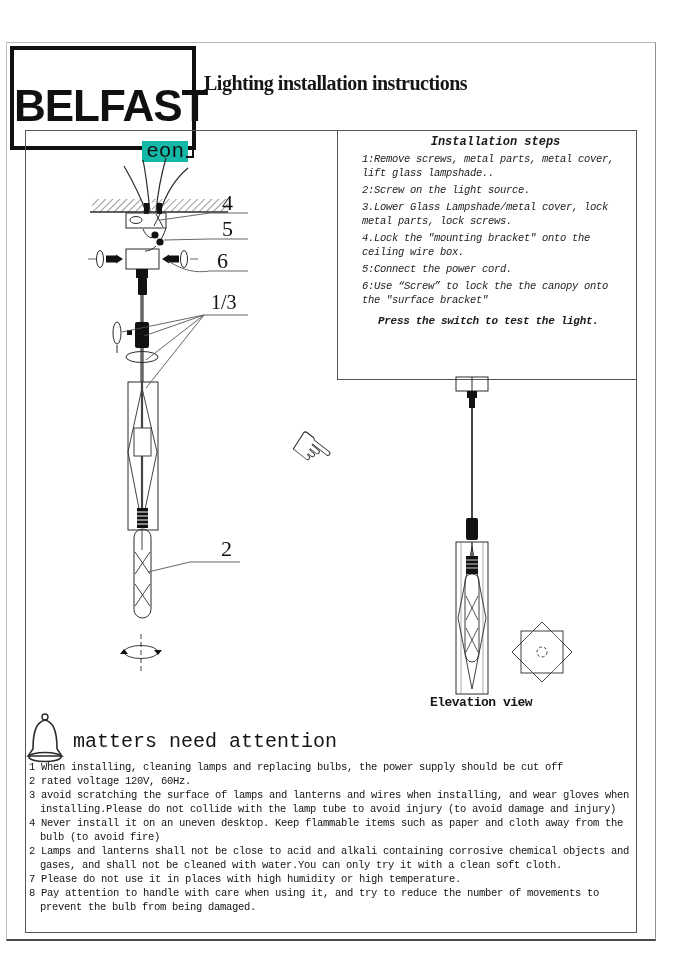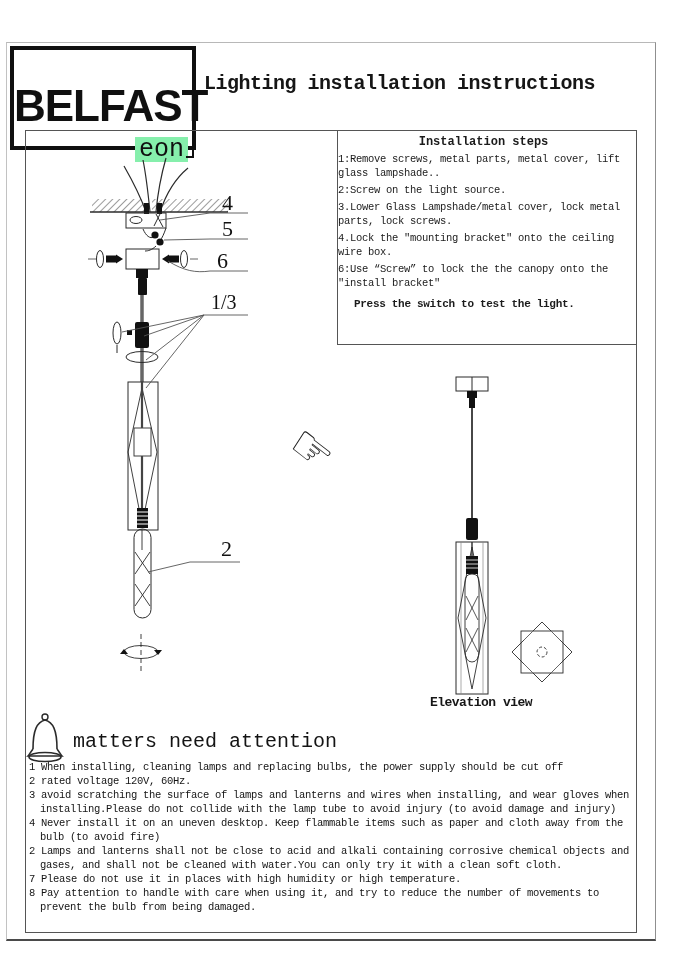--- a/index.html
+++ b/index.html
@@ -36,6 +36,7 @@
     position:absolute; left:204px; top:72px; width:450px;
     font-size:20px; font-weight:bold; letter-spacing:-0.5px; color:#161616;
     white-space:nowrap;
+    font-family:Liberation Serif, serif;
   }
   
   .content-box {

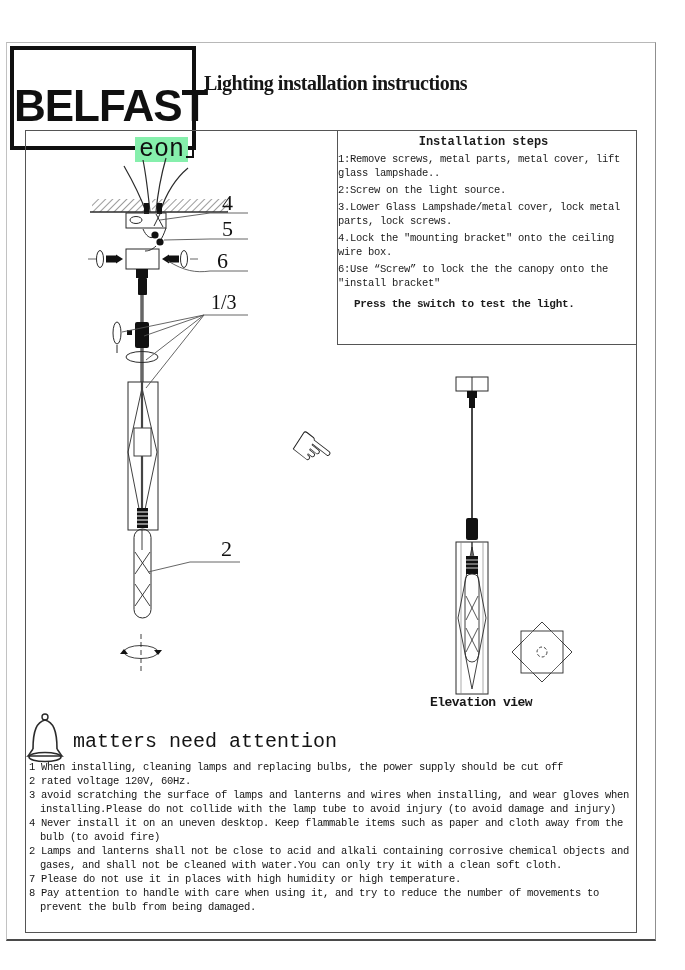--- a/index.html
+++ b/index.html
@@ -25,8 +25,8 @@
     font-size:44px; letter-spacing:-1px; color:#101010; line-height:1;
   }
   .brand-sub {
-    position:absolute; right:4px; bottom:-16px; background:#86efac; padding:0 4px;
-    font-family:"Liberation Mono", monospace; font-size:25px; color:#101010; line-height:1;
+    position:absolute; right:4px; bottom:-16px; background:#14b8a6; padding:0 4px;
+    font-family:"Liberation Mono", monospace; font-size:21px; color:#101010; line-height:1;
   }
   .brand-sub::after{
     content:""; position:absolute; right:-6px; bottom:4px; width:6px; height:14px;

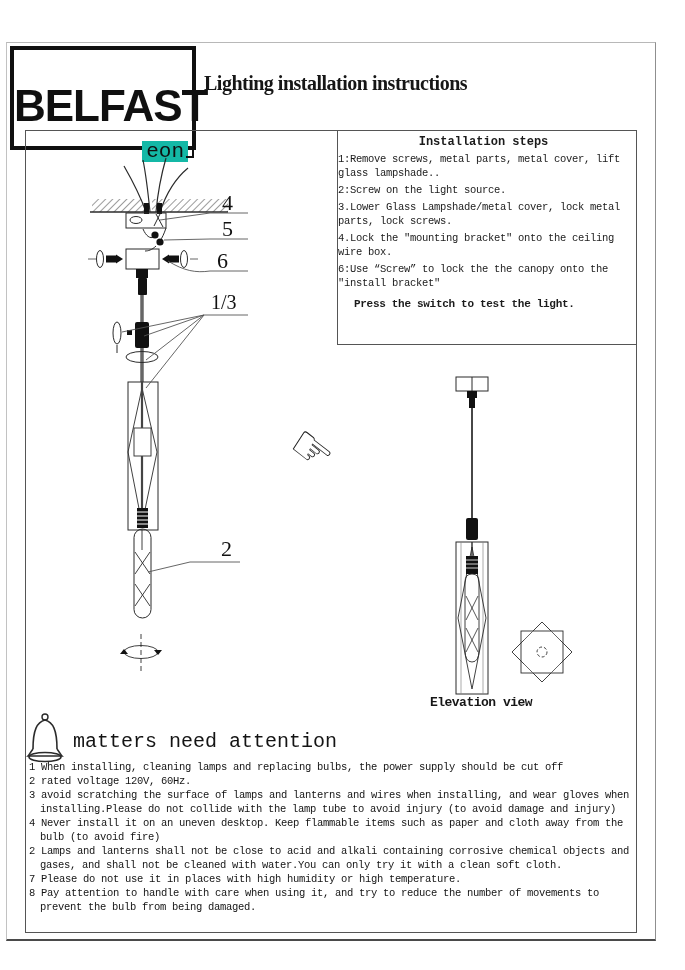--- a/index.html
+++ b/index.html
@@ -45,9 +45,10 @@
   }
   
   .steps-box {
-    position:absolute; left:337px; top:130px; width:300px; height:215px;
+    position:absolute; left:337px; top:130px; width:300px; height:250px;
     border-left:1px solid #555; border-bottom:1px solid #555;
-    padding:5px 8px 4px 0;
+    padding:5px 8px 4px 24px;
+    font-style:italic;
   }
   .steps-title { text-align:center; font-size:12px; font-weight:bold; margin-bottom:2px; }
   .step-item { font-size:10.5px; line-height:14px; margin:3px 0; letter-spacing:-0.3px; }

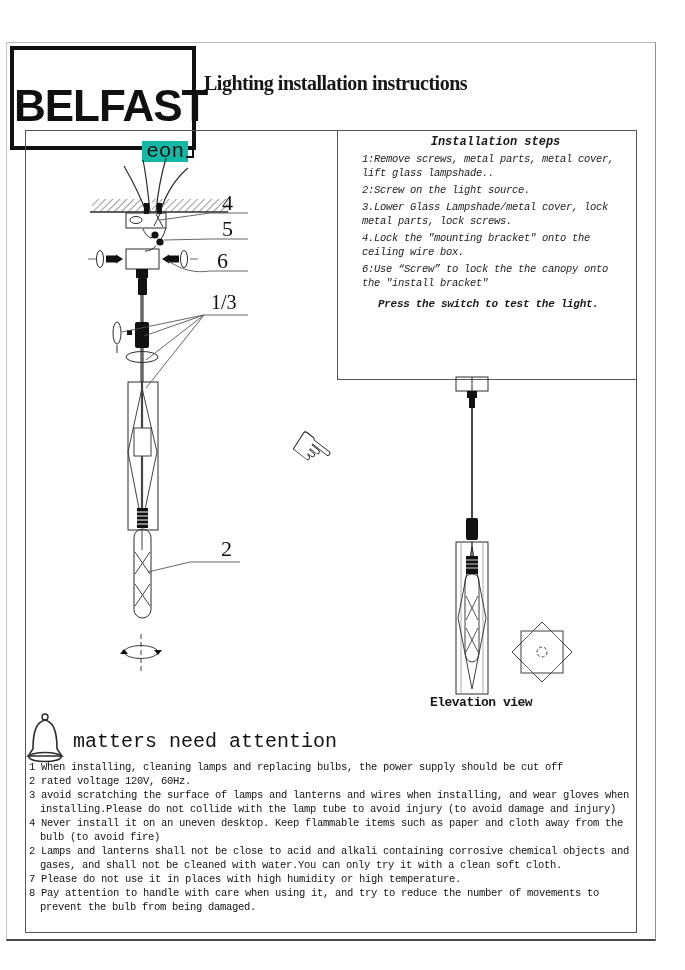--- a/index.html
+++ b/index.html
@@ -102,6 +102,7 @@
     <div class="step-item">2:Screw on the light source.</div>
     <div class="step-item">3.Lower Glass Lampshade/metal cover, lock metal parts, lock screws.</div>
     <div class="step-item">4.Lock the ″mounting bracket″ onto the ceiling wire box.</div>
+    <div class="step-item">5:Connect the power cord.</div>
     <div class="step-item">6:Use “Screw”  to lock the  the canopy onto the ″install bracket″</div>
     <div class="steps-footer">Press the switch to test the light.</div>
   </div>

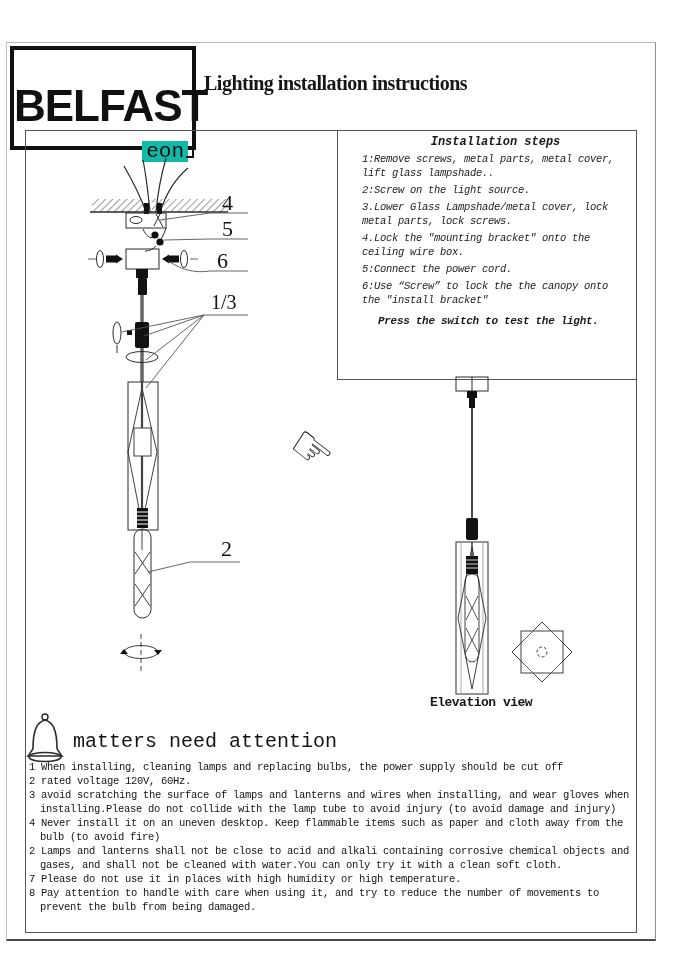--- a/index.html
+++ b/index.html
@@ -103,7 +103,7 @@
     <div class="step-item">3.Lower Glass Lampshade/metal cover, lock metal parts, lock screws.</div>
     <div class="step-item">4.Lock the ″mounting bracket″ onto the ceiling wire box.</div>
     <div class="step-item">5:Connect the power cord.</div>
-    <div class="step-item">6:Use “Screw”  to lock the  the canopy onto the ″install bracket″</div>
+    <div class="step-item">6:Use “Screw”  to lock the  the canopy onto the ″surface bracket″</div>
     <div class="steps-footer">Press the switch to test the light.</div>
   </div>
 

